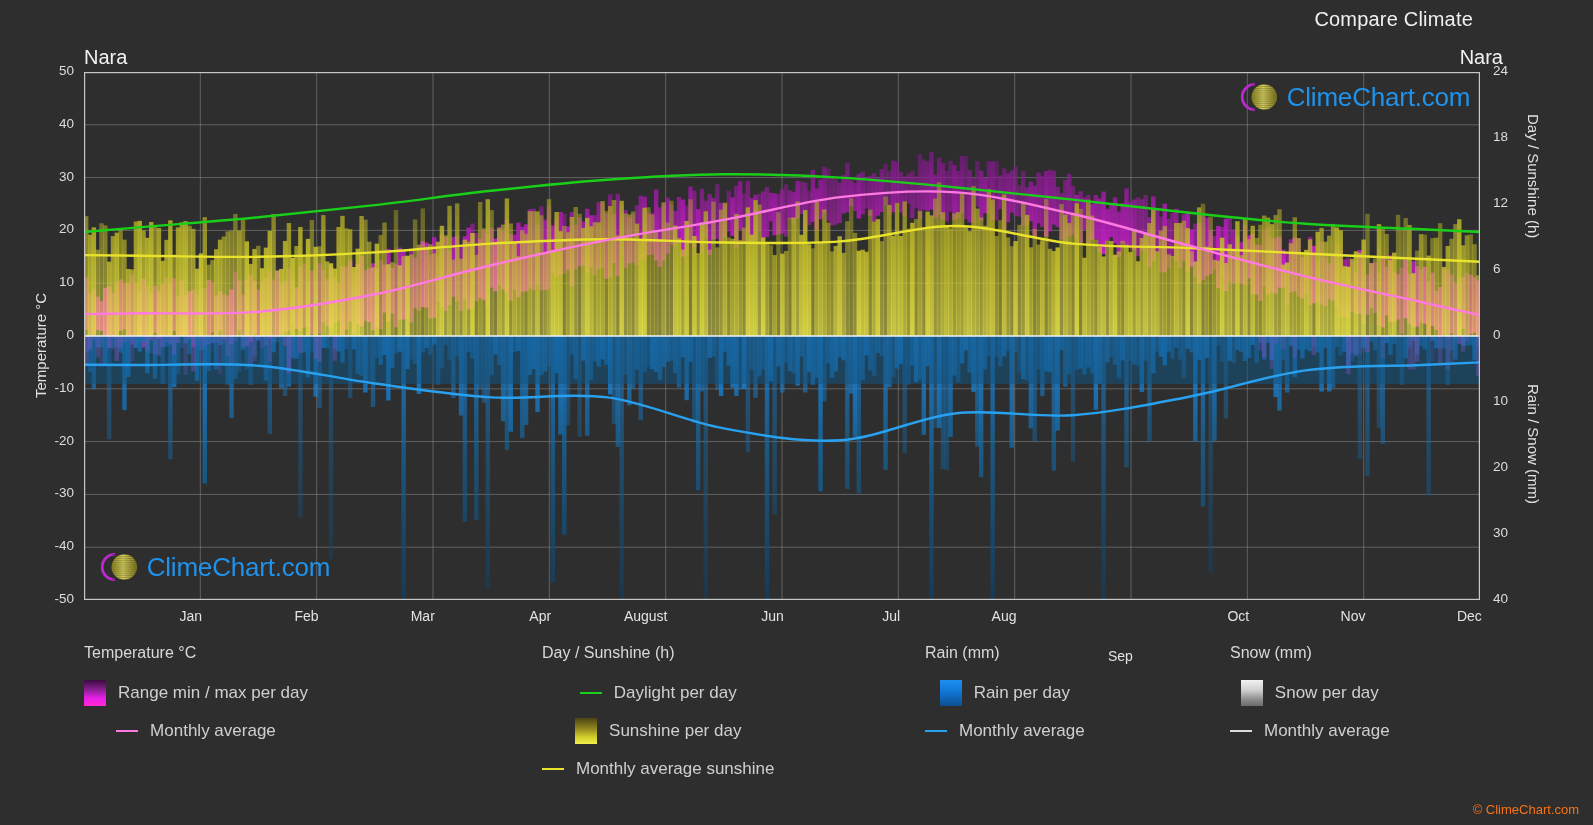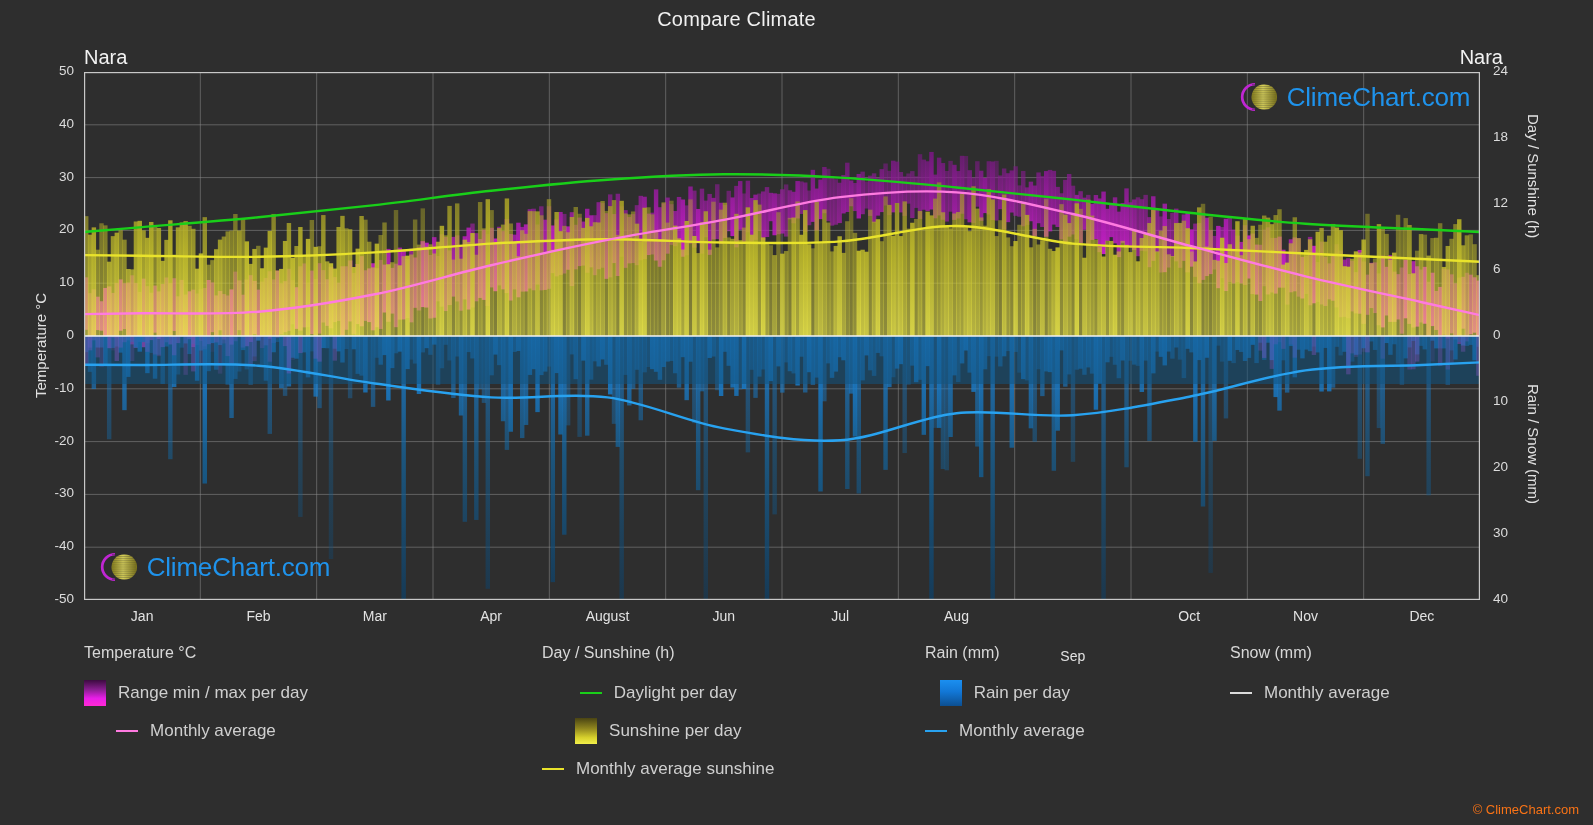--- a/index.html
+++ b/index.html
@@ -26,7 +26,7 @@
     top: 8px;
     left: 0;
     width: 1473px;
-    text-align: center;
+    text-align: right;
     font-size: 20px;
     color: #f0f0f0;
     letter-spacing: 0.2px;

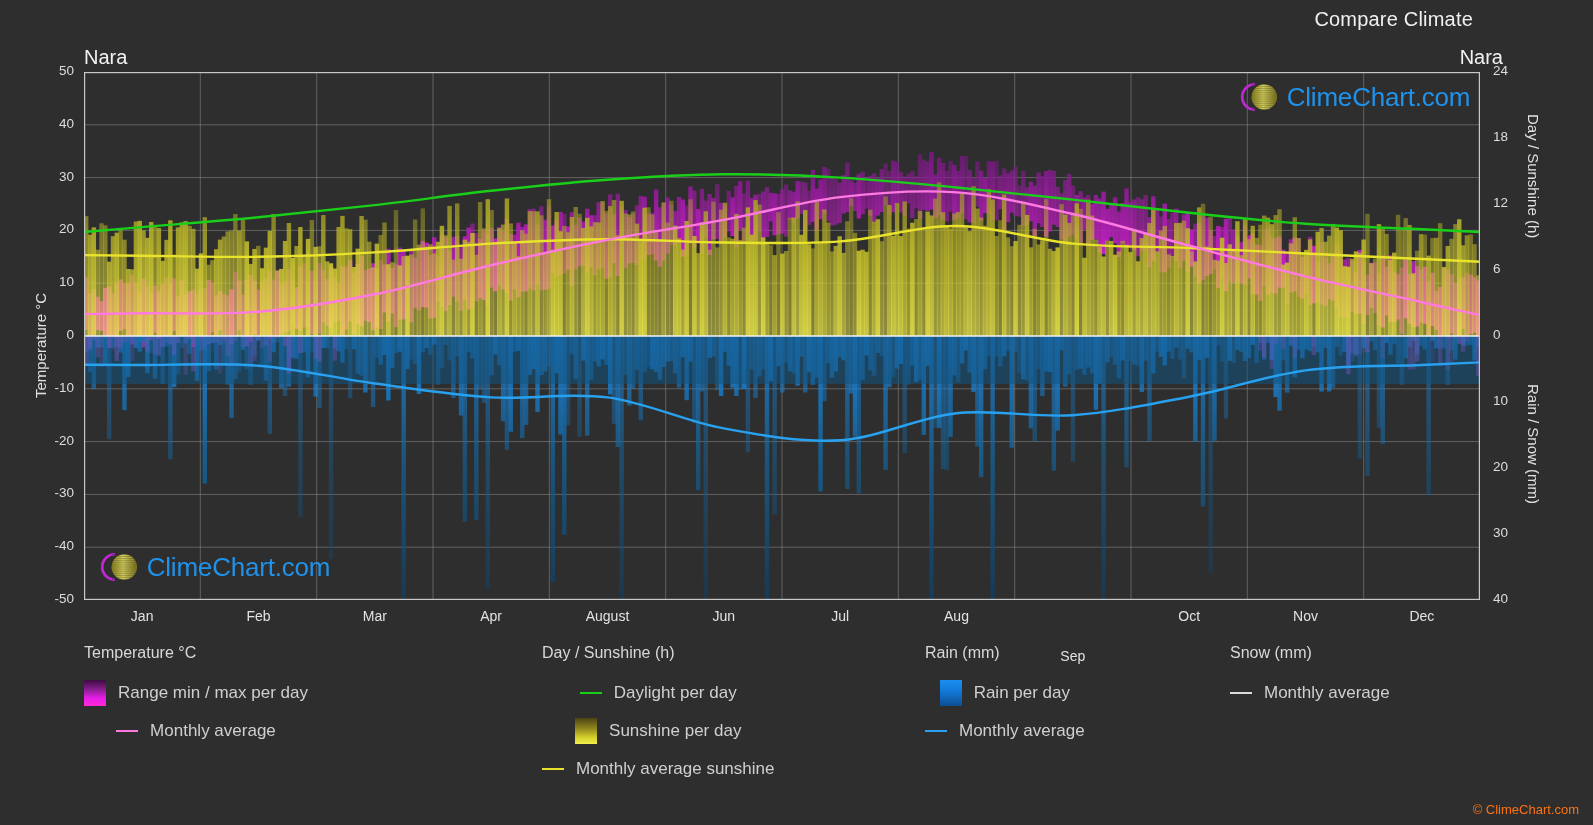--- a/index.html
+++ b/index.html
@@ -84,7 +84,7 @@
     position: absolute;
     font-size: 14px;
     color: #e2e2e2;
-    text-align: center;
+    text-align: right;
     width: 120px;
   }
 

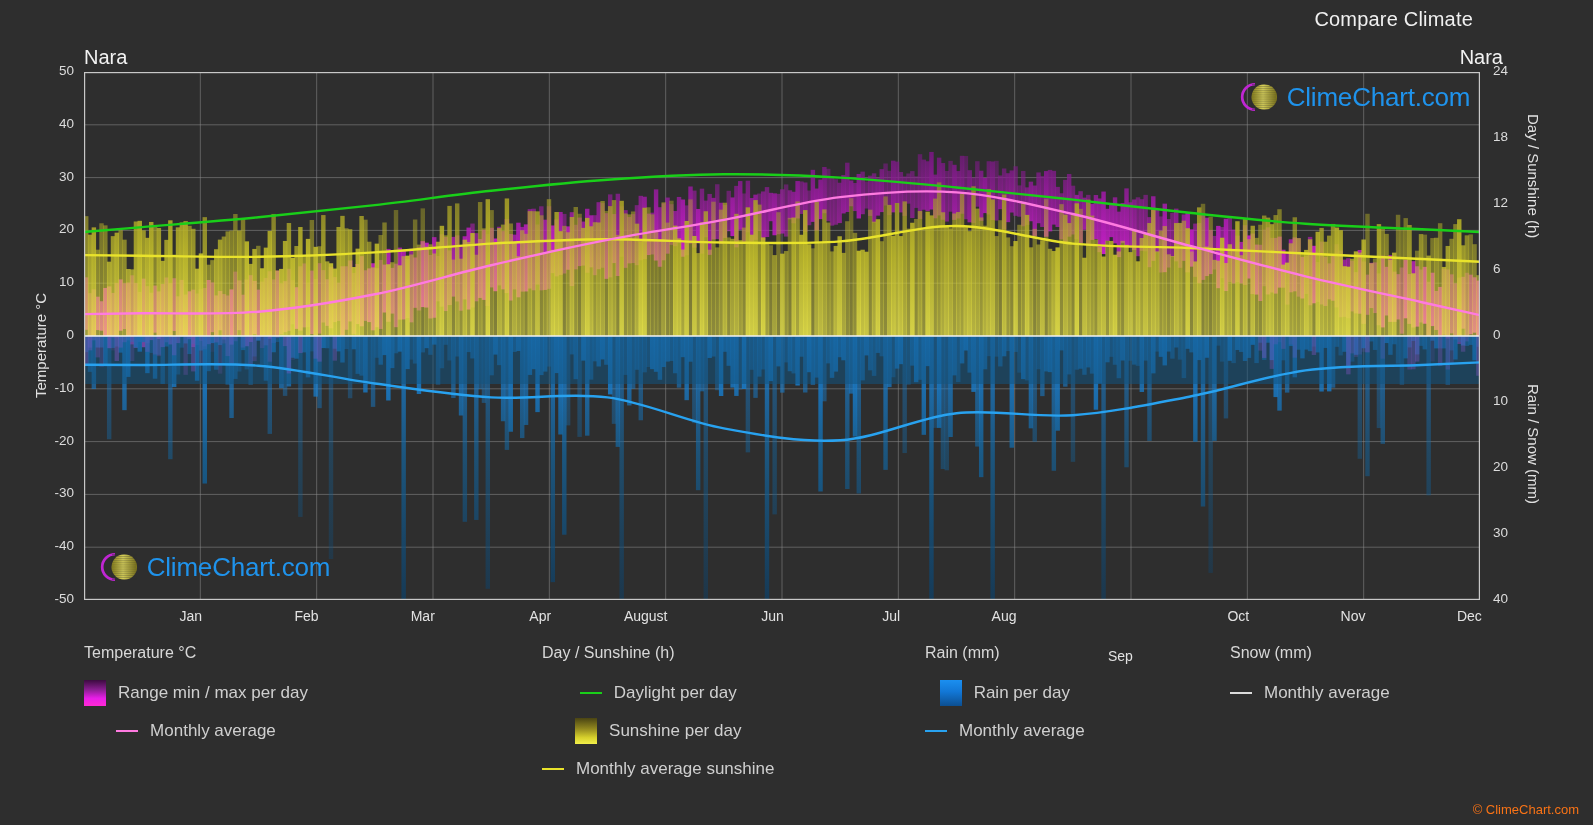--- a/index.html
+++ b/index.html
@@ -1527,6 +1527,10 @@
       <div class="leg-col" style="left: 1230px;">
         <div class="leg-head">Snow (mm)</div>
         <div class="leg-row">
+          <span class="leg-key swatch-snow"></span>
+          <span class="leg-text">Snow per day</span>
+        </div>
+        <div class="leg-row">
           <span class="leg-key line-key" style="color: rgb(220, 220, 220);"></span>
           <span class="leg-text">Monthly average</span>
         </div>

